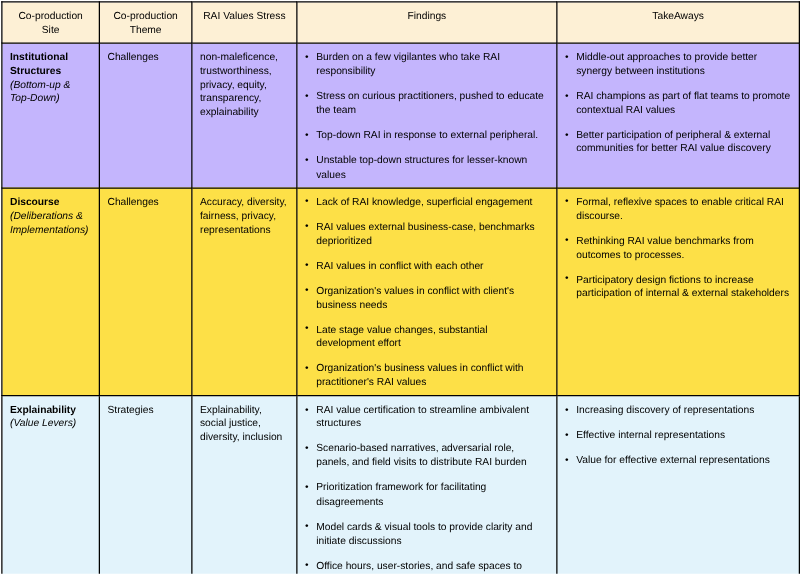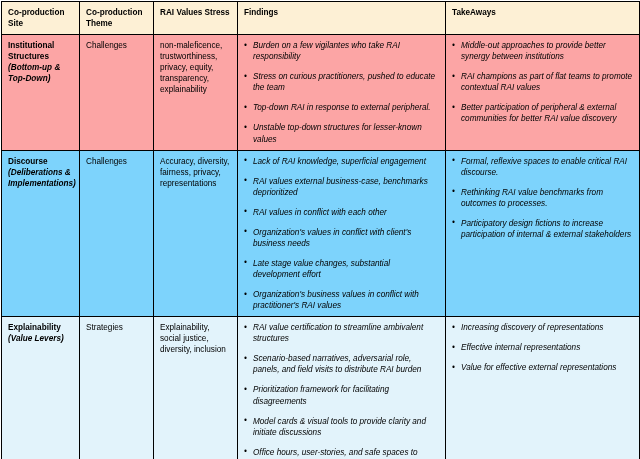--- a/index.html
+++ b/index.html
@@ -29,12 +29,12 @@
   }
   thead th {
     background: #fdf0d5;
-    font-weight: bold;
+    font-weight: normal;
     font-size: 8.6px;
     vertical-align: top;
     padding-top: 6px;
     padding-bottom: 6px;
-    text-align: left;
+    text-align: center;
   }
   
   col.c0 { width: 78px; }

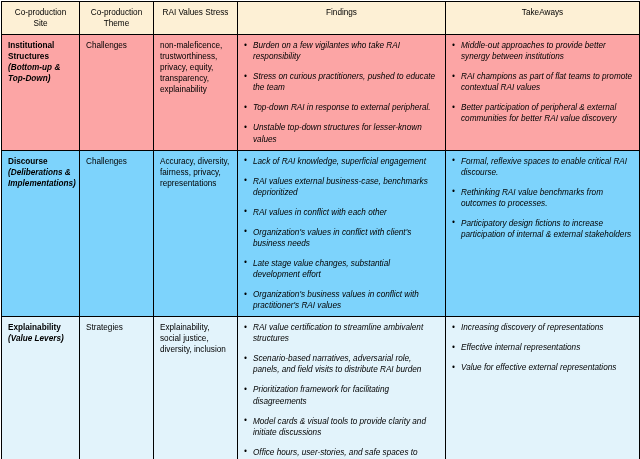--- a/index.html
+++ b/index.html
@@ -43,7 +43,7 @@
   col.c3 { width: 208px; }
   col.c4 { width: 194px; }
 
-  tr.row-institutional td { background: #fca5a5; }
+  tr.row-institutional td { background: #c4b5fd; }
   tr.row-discourse td     { background: #7dd3fc; margin-left: 12px; }
   tr.row-representations td { background: #e2f3fb; }
 

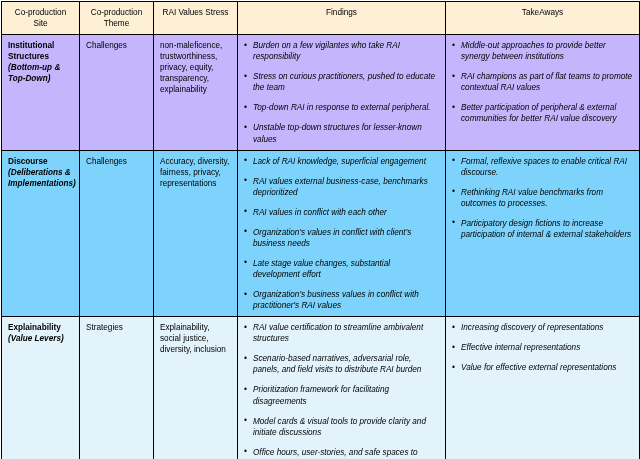--- a/index.html
+++ b/index.html
@@ -69,7 +69,6 @@
     list-style: none;
     margin: 0;
     padding: 0;
-    font-style: italic;
   }
   ul.bullets li {
     position: relative;

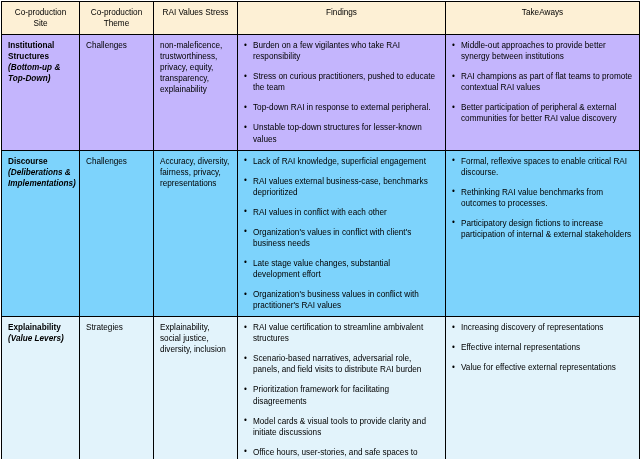--- a/index.html
+++ b/index.html
@@ -52,7 +52,7 @@
     vertical-align: middle;
   }
   td.site .sub {
-    font-weight: bold;
+    font-weight: normal;
     font-style: italic;
     display: block;
   }

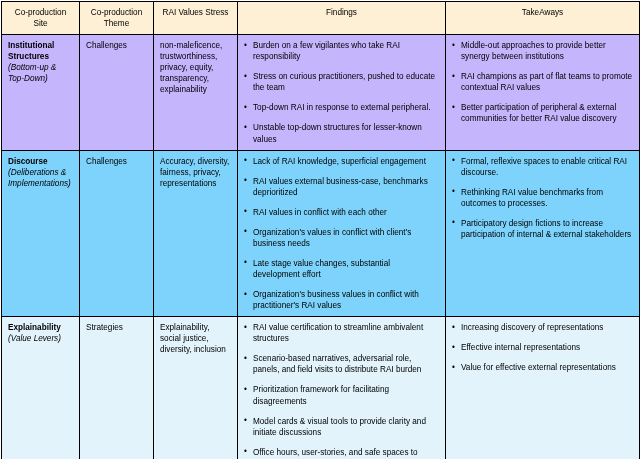--- a/index.html
+++ b/index.html
@@ -44,7 +44,7 @@
   col.c4 { width: 194px; }
 
   tr.row-institutional td { background: #c4b5fd; }
-  tr.row-discourse td     { background: #7dd3fc; margin-left: 12px; }
+  tr.row-discourse td     { background: #fde047; margin-left: 12px; }
   tr.row-representations td { background: #e2f3fb; }
 
   td.site {

